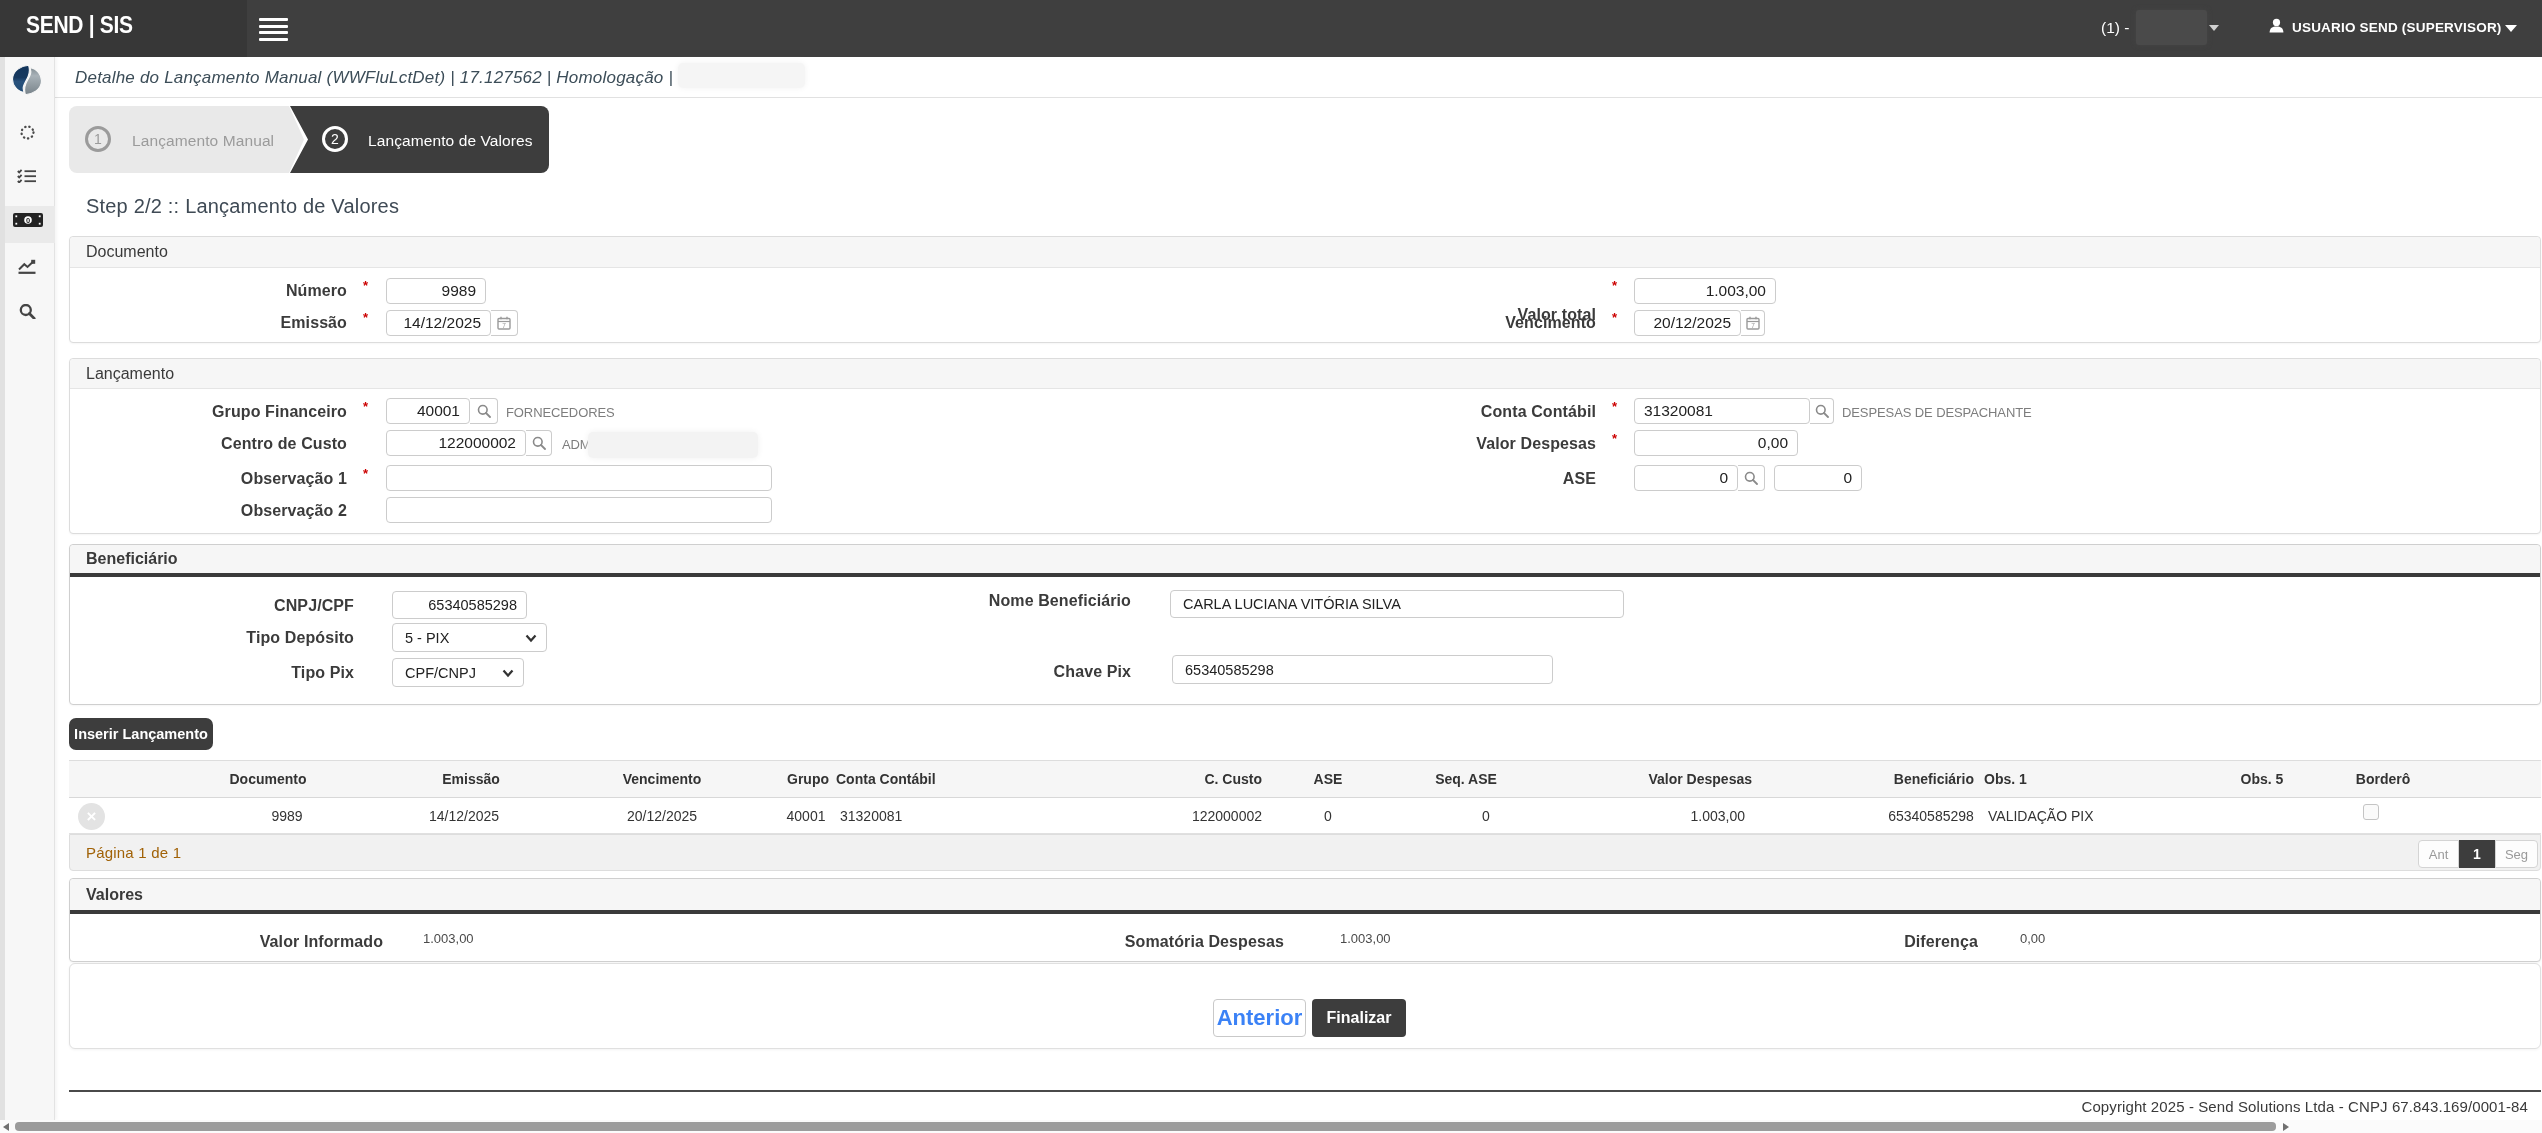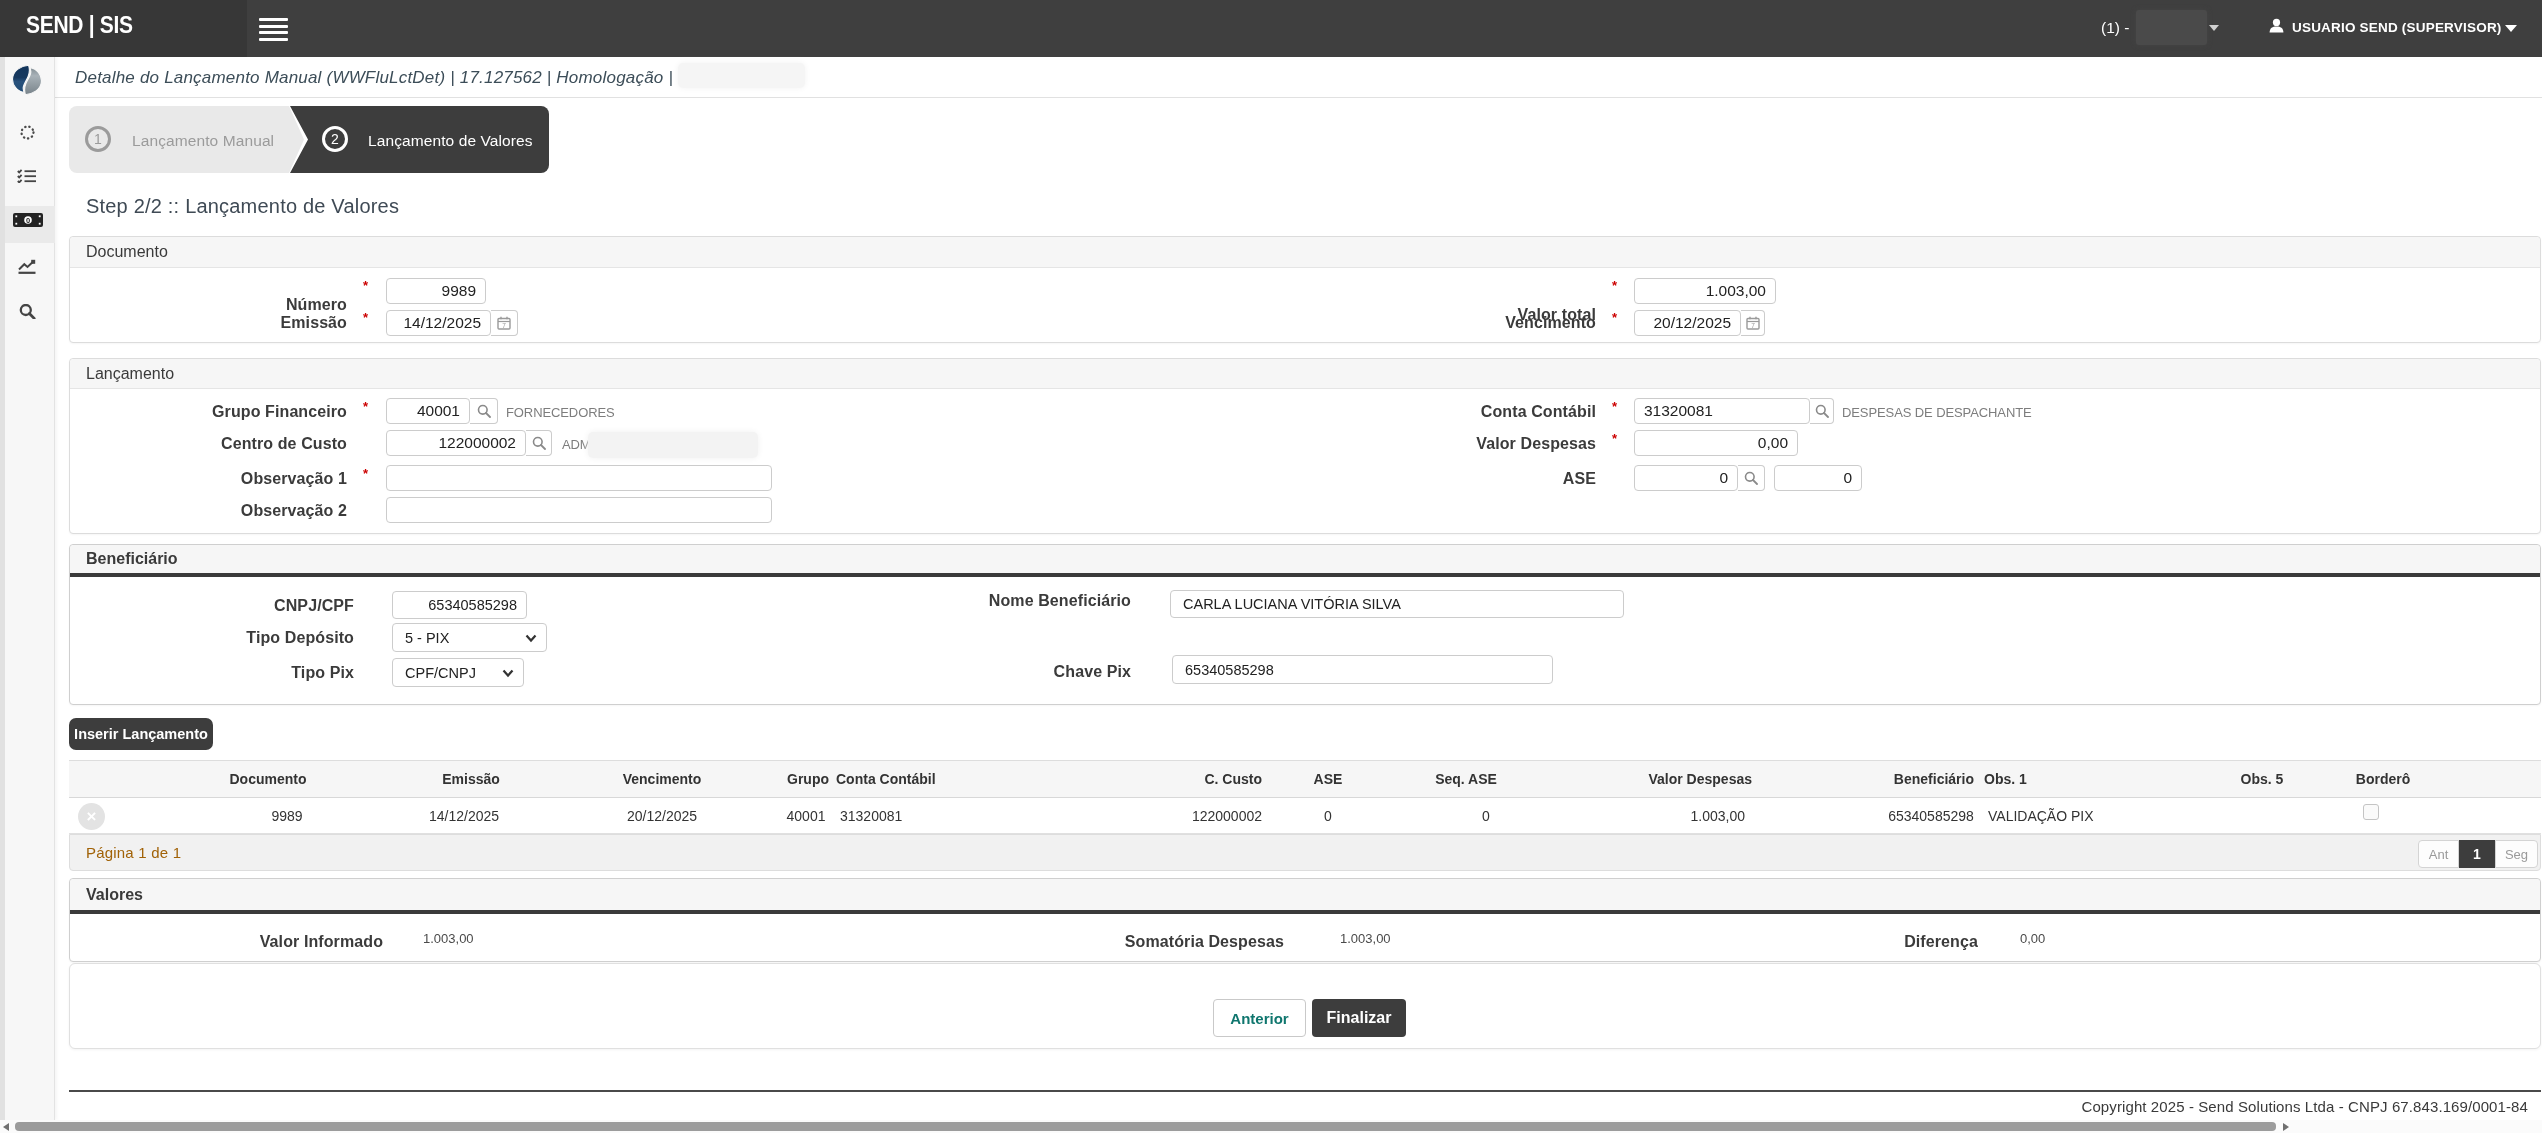--- a/index.html
+++ b/index.html
@@ -118,7 +118,7 @@
 <div class="sec" style="left:69px;top:236px;width:2472px;height:107px;">
   <div class="sechdr" style="height:31px;">Documento</div>
 </div>
-<div class="lbl" style="left:47px;top:296px;">Número</div>
+<div class="lbl" style="left:47px;top:282px;">Número</div>
 <div class="ast" style="left:363px;top:278px;">*</div>
 <div class="inp r" style="left:386px;top:278px;width:100px;height:26px;">9989</div>
 <div class="lbl" style="left:47px;top:314px;">Emissão</div>

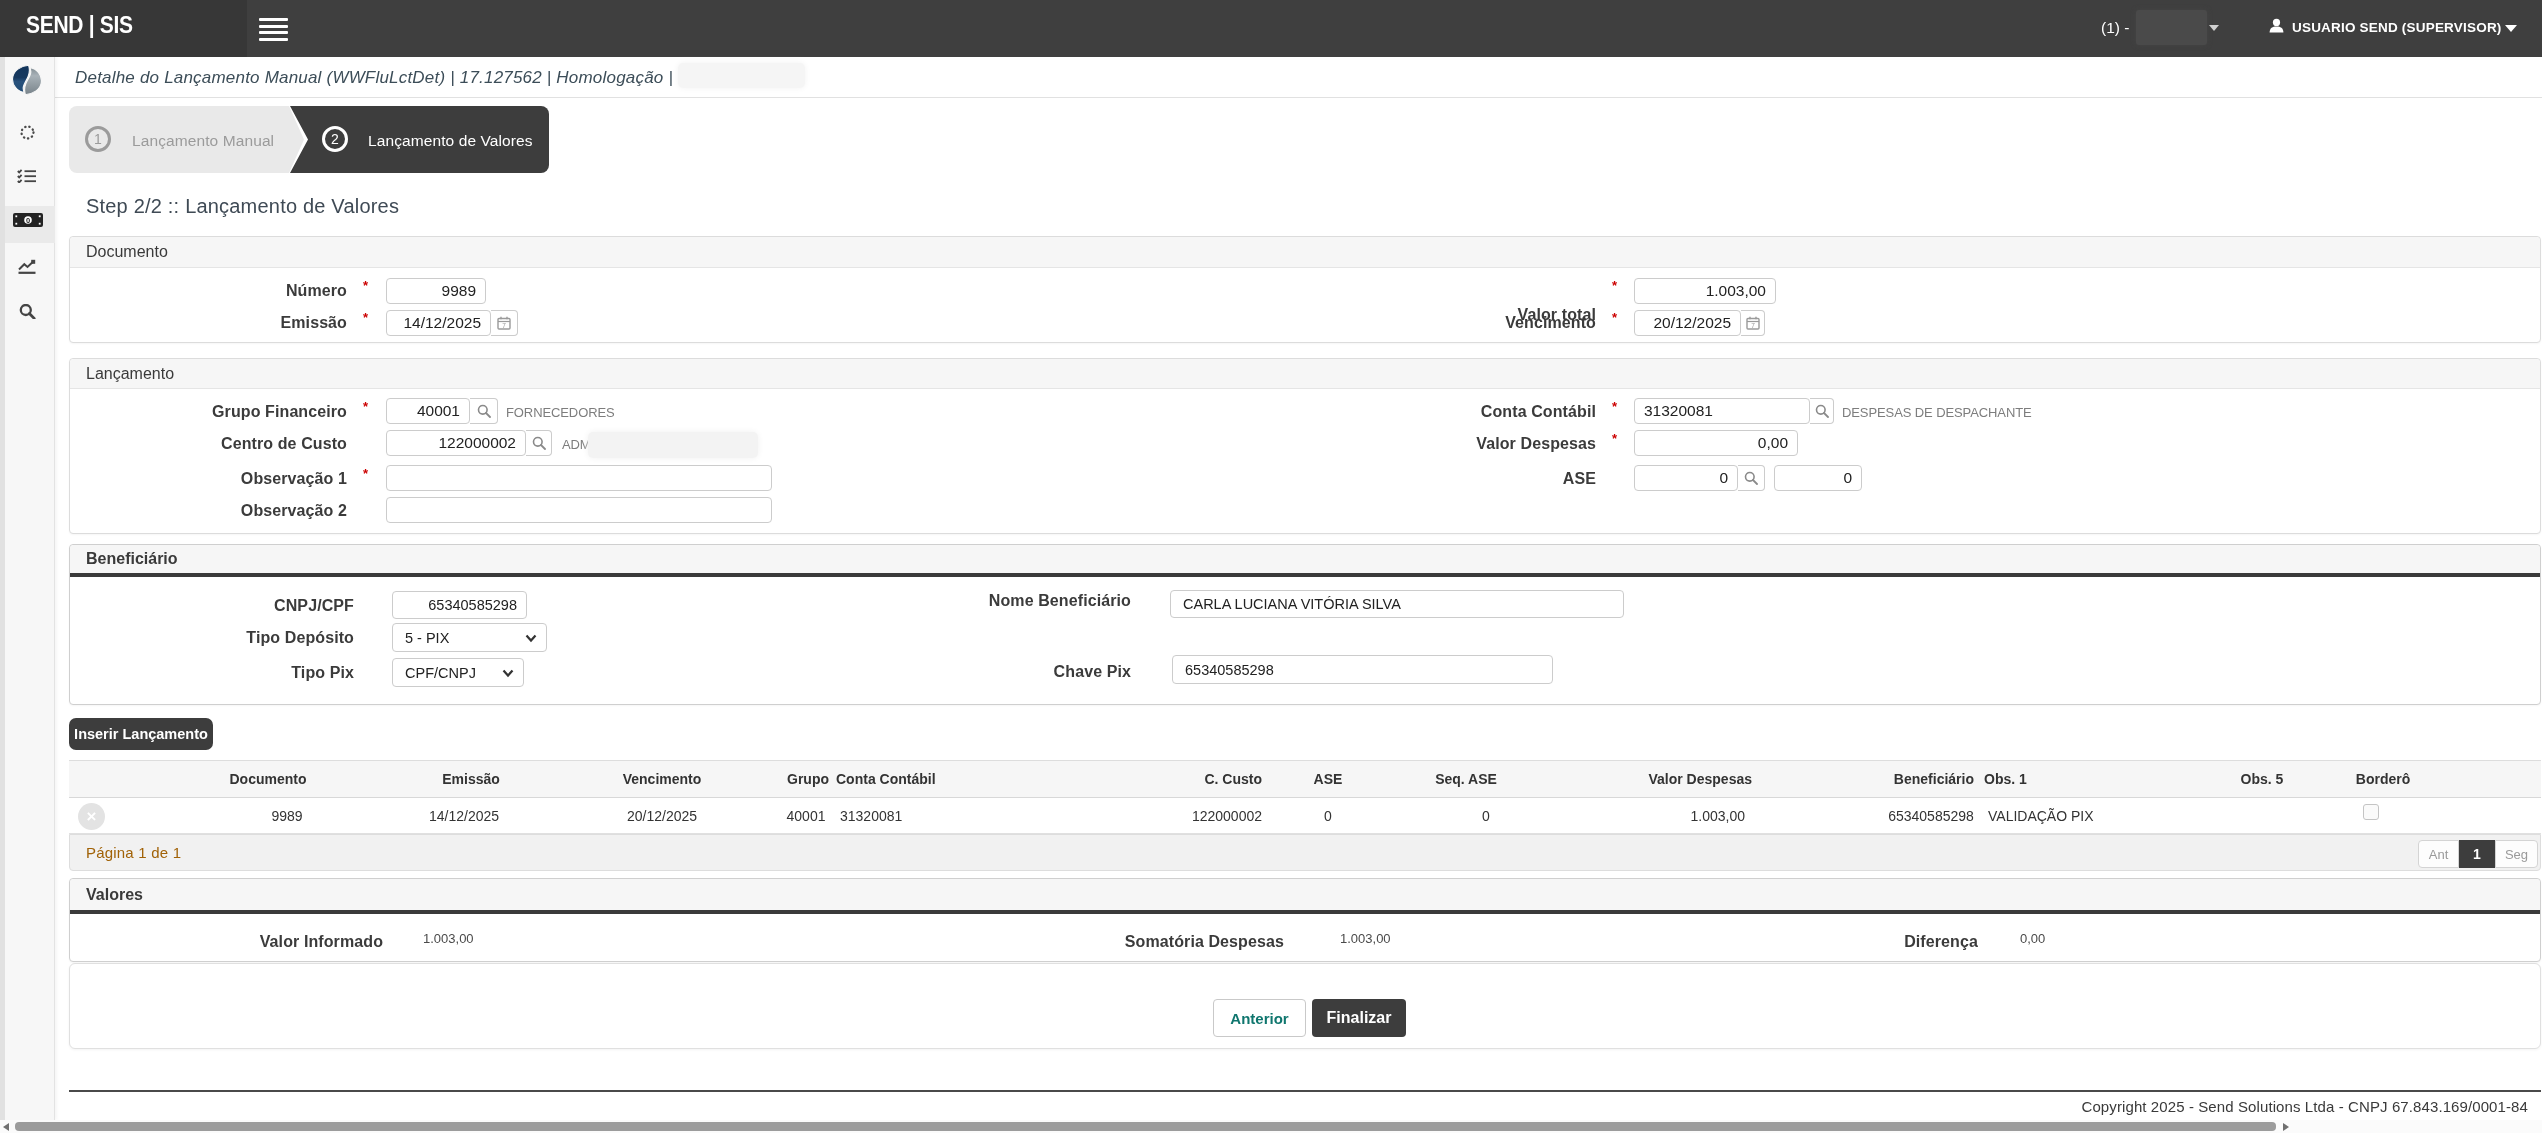--- a/index.html
+++ b/index.html
@@ -270,7 +270,7 @@
 <div class="abs" style="left:2020px;top:931px;font-size:13px;color:#4a4a4a;">0,00</div>
 
 <div class="abs" style="left:69px;top:963px;width:2472px;height:86px;background:#fff;border:1px solid #e0e0e0;border-radius:6px;box-shadow:0 1px 3px rgba(0,0,0,0.05);"></div>
-<div class="abs" style="left:1213px;top:999px;width:93px;height:38px;background:#fff;border:1px solid #c9c9c9;border-radius:4px;display:flex;align-items:center;justify-content:center;font-weight:bold;font-size:15px;color:#0f766e;">Anterior</div>
+<div class="abs" style="left:1213px;top:999px;width:93px;height:38px;background:#fff;border:1px solid #c9c9c9;border-radius:4px;display:flex;align-items:center;justify-content:center;font-weight:bold;font-size:22px;color:#3b82f6;">Anterior</div>
 <div class="abs" style="left:1312px;top:999px;width:94px;height:38px;background:#3d3d3d;border-radius:4px;display:flex;align-items:center;justify-content:center;font-weight:bold;font-size:16px;color:#fff;">Finalizar</div>
 
 <div class="abs" style="left:69px;top:1090px;width:2472px;height:2px;background:#4a4a4a;"></div>

